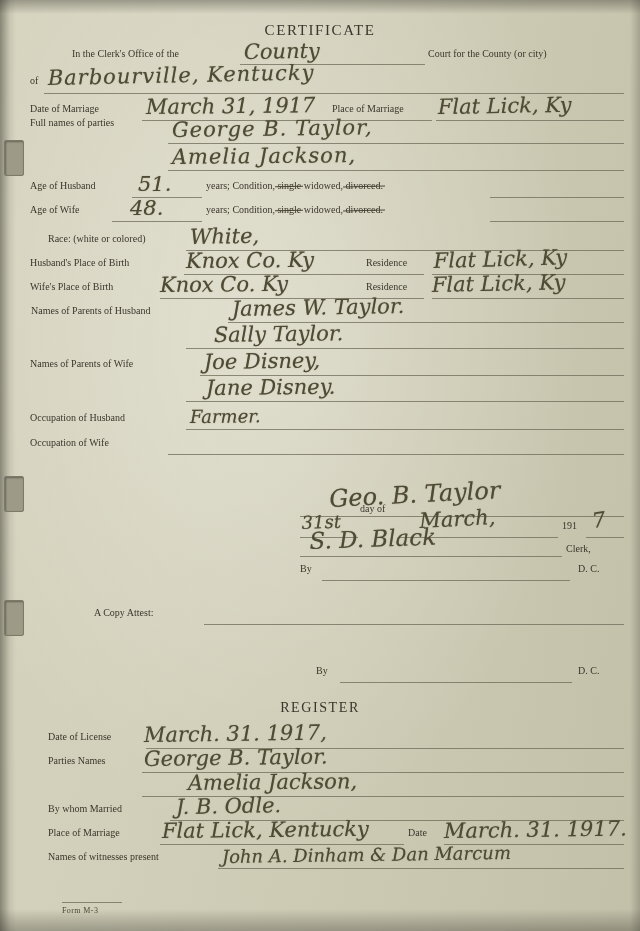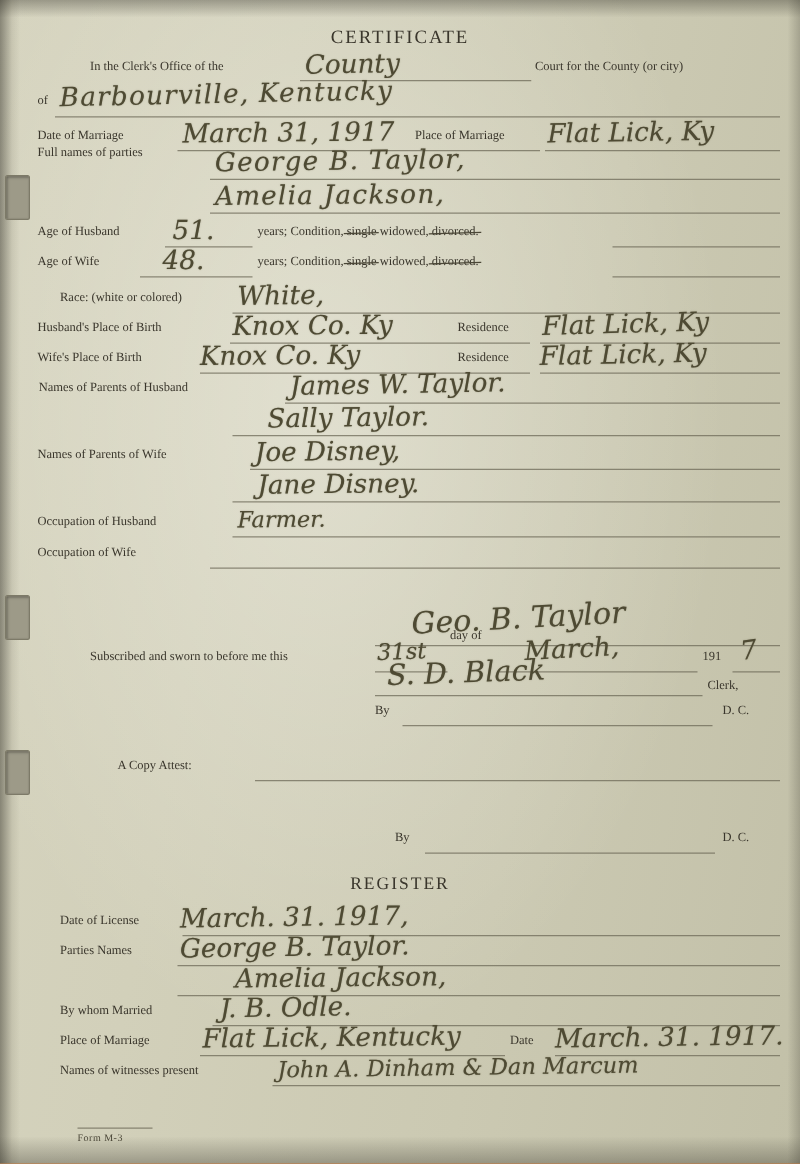--- a/index.html
+++ b/index.html
@@ -12,7 +12,7 @@
     width: 640px;
     height: 931px;
     overflow: hidden;
-    background: #f97316;
+    background: #fde047;
     font-family: "Liberation Serif", serif;
     color: #3a362c;
   }

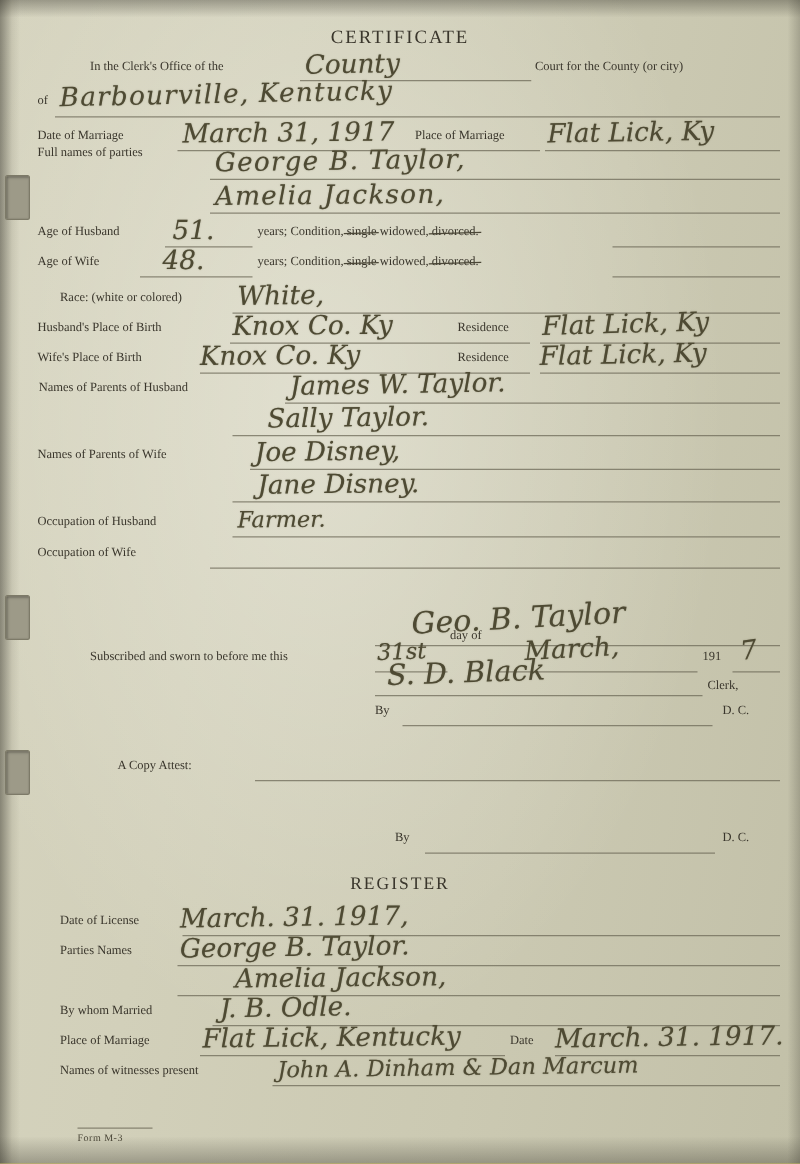--- a/index.html
+++ b/index.html
@@ -207,7 +207,6 @@
   <div class="rule" style="left:300px; top:516px; width:324px;"></div>
   <div class="hw lg" style="left:330px; top:485px; transform:rotate(-3deg); font-size:24px;">Geo. B. Taylor</div>
 
-  <div class="lbl" style="left:72px; top:520px;">Subscribed and sworn to before me this</div>
   <div class="rule" style="left:300px; top:537px; width:58px;"></div>
   <div class="hw md" style="left:302px; top:512px; transform:rotate(-2deg);">31st</div>
   <div class="lbl" style="left:360px; top:503px;">day of</div>

